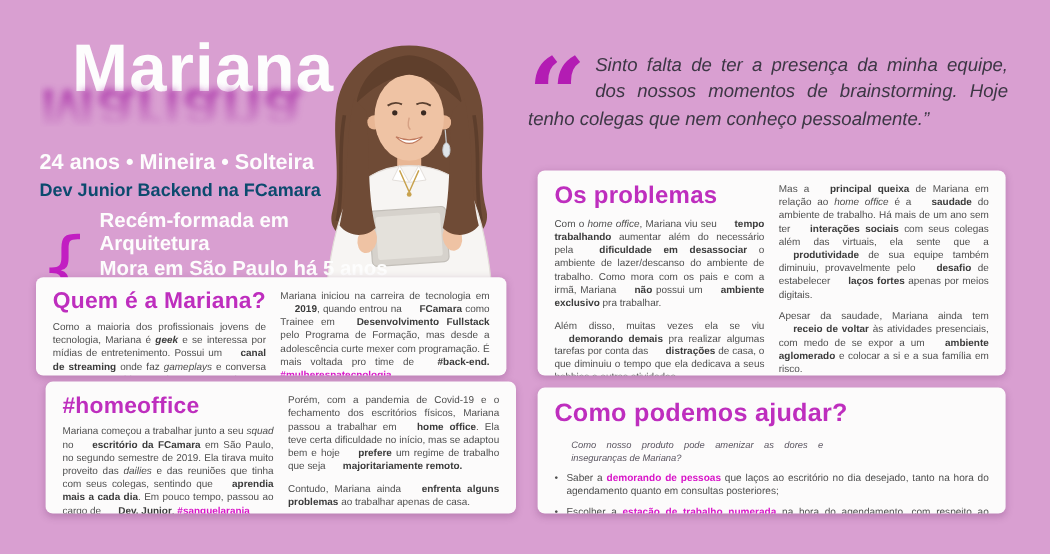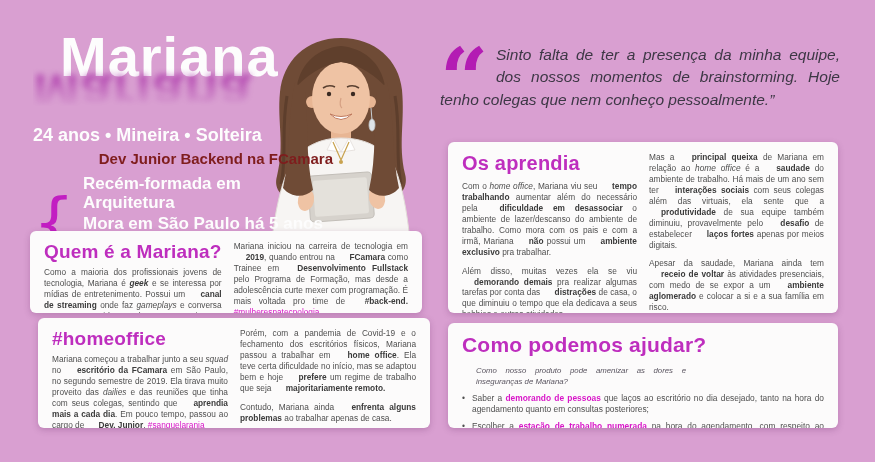--- a/index.html
+++ b/index.html
@@ -30,7 +30,7 @@
     mask-image:linear-gradient(to top, #000 5%, transparent 72%);
   }
   .persona-details { font-size:18px; font-weight:700; color:#fdfdfd; margin-top:4px; white-space:nowrap; }
-  .persona-role { font-size:15px; font-weight:700; color:#7f1d1d; margin-top:4px; white-space:nowrap;text-align:right; }
+  .persona-role { font-size:15px; font-weight:700; color:#0c4a6e; margin-top:4px; white-space:nowrap; }
   .facts { display:flex; align-items:center; margin-top:8px; }
   .facts-brace {
     font-size:66px; line-height:58px; color:#c21ec2; font-weight:400;

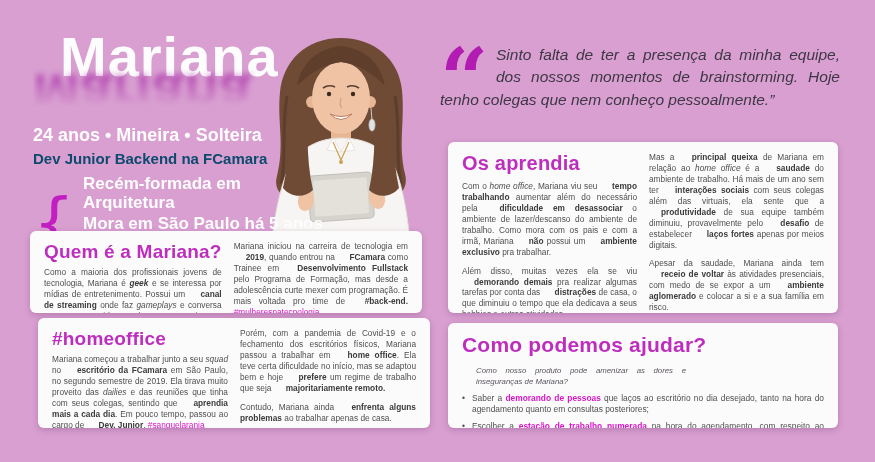--- a/index.html
+++ b/index.html
@@ -184,7 +184,7 @@
   <div class="card card-prob">
     <div class="cols">
       <div class="col">
-        <div class="card-title">Os aprendia</div>
+        <div class="card-title">Os problemas</div>
         <div class="para"><span>Com o </span><span class="i">home office</span><span>, Mariana viu seu </span><span class="b">tempo trabalhando</span><span> aumentar além do necessário pela </span><span class="b">dificuldade em desassociar</span><span> o ambiente de lazer/descanso do ambiente de trabalho. Como mora com os pais e com a irmã, Mariana </span><span class="b">não</span><span> possui um </span><span class="b">ambiente exclusivo</span><span> pra trabalhar.</span></div>
         <div class="para"><span>Além disso, muitas vezes ela se viu </span><span class="b">demorando demais</span><span> pra realizar algumas tarefas por conta das </span><span class="b">distrações</span><span> de casa, o que diminuiu o tempo que ela dedicava a seus hobbies e outras atividades.</span></div>
       </div>

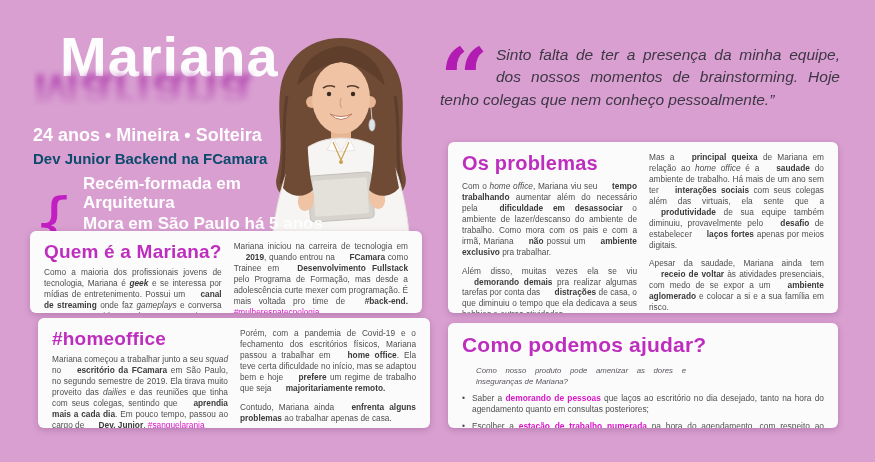--- a/index.html
+++ b/index.html
@@ -78,7 +78,7 @@
   .para span.b  { font-weight:700; color:#3b3b3b;padding-left:12px; }
   .para span.i  { font-style:italic; }
   .para span.bi { font-weight:700; font-style:italic; color:#3b3b3b; }
-  .para span.hl { font-weight:400; color:#d816c8; }
+  .para span.hl { font-weight:700; color:#d816c8; }
 
   .help-sub {
     display:inline-block; vertical-align:top; margin-left:14px; margin-top:4px;

